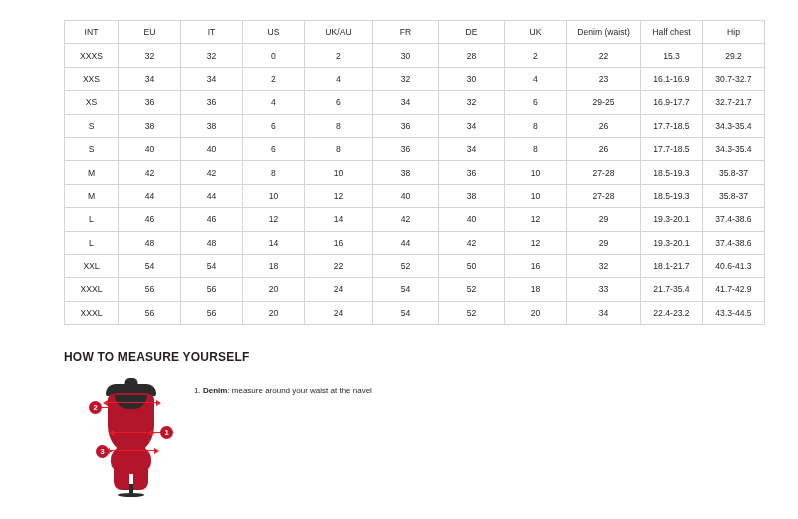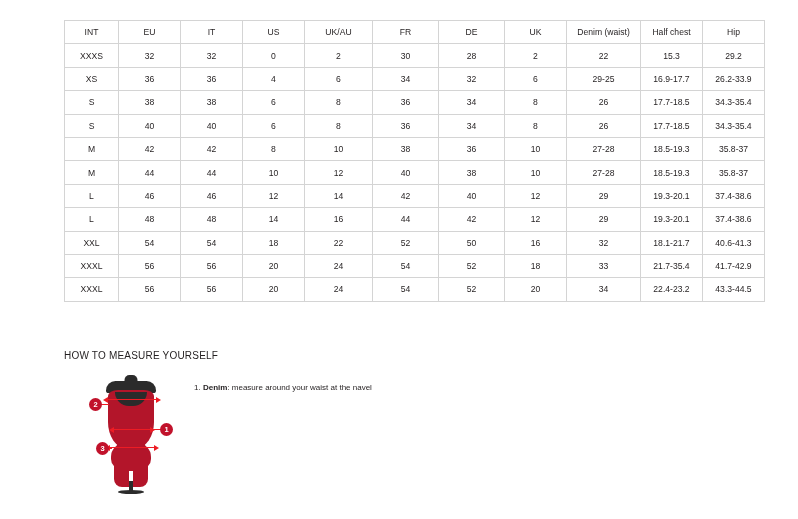--- a/index.html
+++ b/index.html
@@ -307,6 +307,19 @@
           <td>29.2</td>
         </tr>
         <tr>
+          <td>XXS</td>
+          <td>34</td>
+          <td>34</td>
+          <td>2</td>
+          <td>4</td>
+          <td>32</td>
+          <td>30</td>
+          <td>4</td>
+          <td>23</td>
+          <td>16.1-16.9</td>
+          <td>30.7-32.7</td>
+        </tr>
+        <tr>
           <td>XS</td>
           <td>36</td>
           <td>36</td>

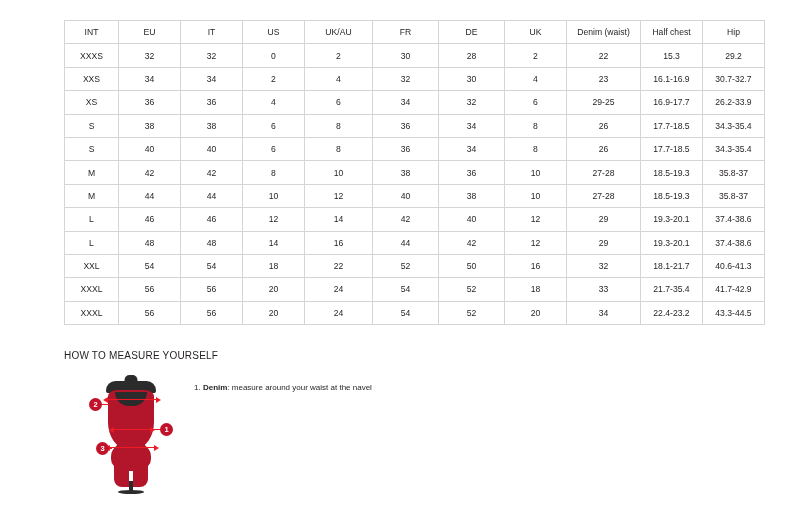--- a/index.html
+++ b/index.html
@@ -330,7 +330,7 @@
           <td>6</td>
           <td>29-25</td>
           <td>16.9-17.7</td>
-          <td>26.2-33.9</td>
+          <td>32.7-21.7</td>
         </tr>
         <tr>
           <td>S</td>

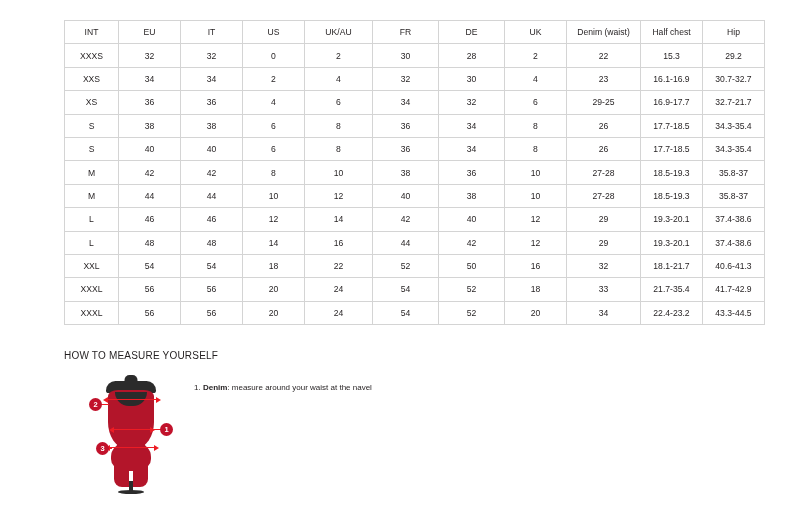--- a/index.html
+++ b/index.html
@@ -68,8 +68,8 @@
     width: 680px;
   }
   .howto-title {
-    font-size: 10px;
-    font-weight: normal;
+    font-size: 12px;
+    font-weight: bold;
     letter-spacing: 0.2px;
     color: #231f20;
     margin-bottom: 10px;

